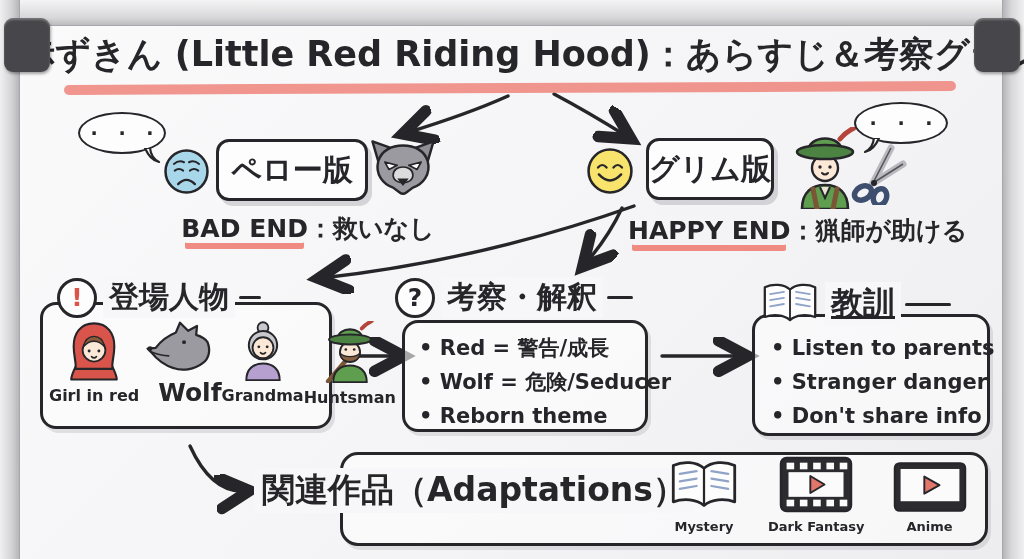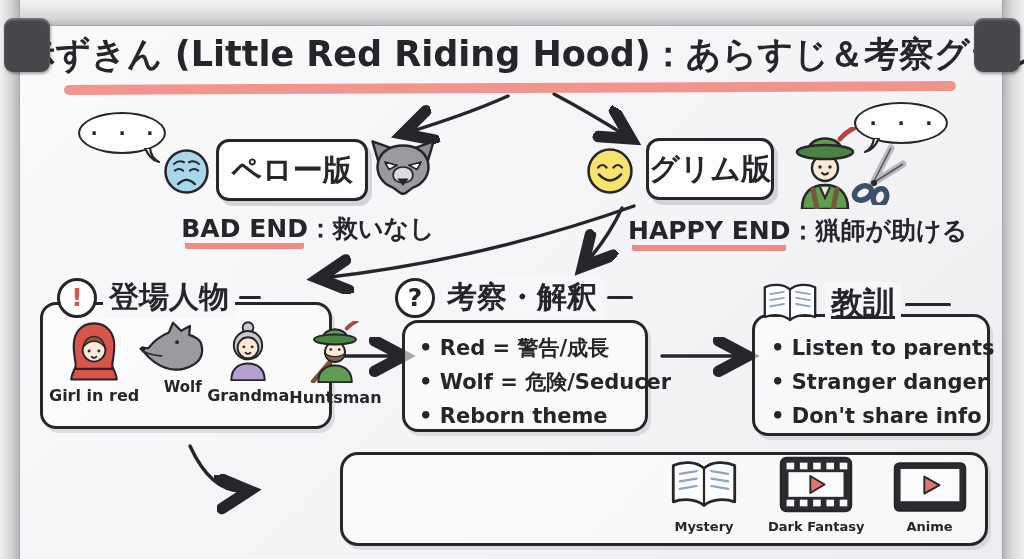--- a/index.html
+++ b/index.html
@@ -62,7 +62,7 @@
   .char-row { display:flex; justify-content:space-evenly; padding:16px 6px 0 6px; }
   .char-col { text-align:center; }
   .char-label { font-size:16px; font-weight:700; margin-top:1px; white-space:nowrap; }
-  .char-label.big { font-size:15px;padding-left:19px; }
+  .char-label.big { font-size:25px;padding-left:19px; }
 
   
   .adapt-title { font-size:33px; font-weight:700; background:#f7f7f9; padding:0 8px; white-space:nowrap; }

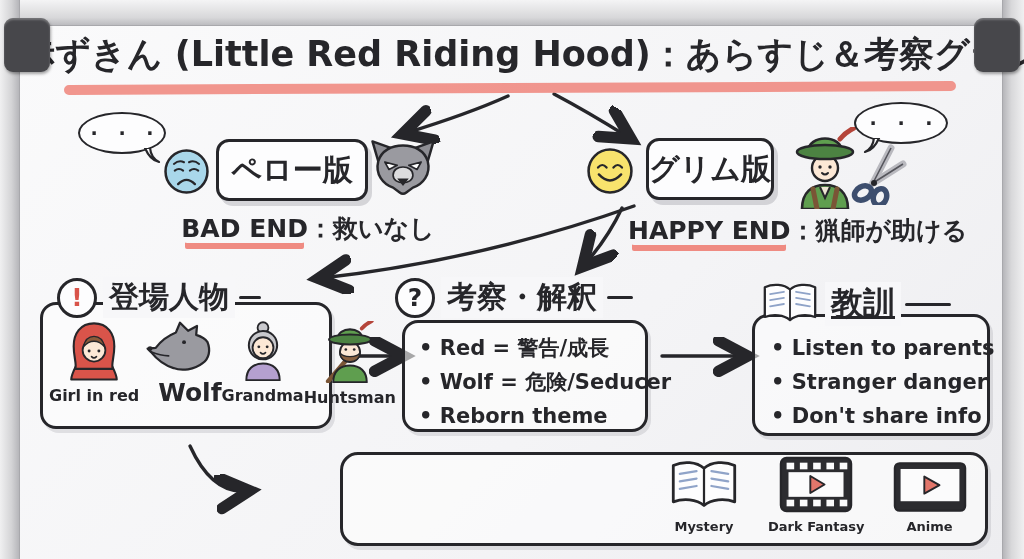--- a/index.html
+++ b/index.html
@@ -262,6 +262,7 @@
     </div>
 
     <div class="abs big-box" style="left:320px; top:426px; width:648px; height:94px; border-radius:18px;"></div>
+    <div class="abs adapt-title" style="left:234px; top:442px;">関連作品（Adaptations）</div>
 
     <div class="abs adapt-items" style="left:648px; top:430px;">
       <div class="adapt-col">

